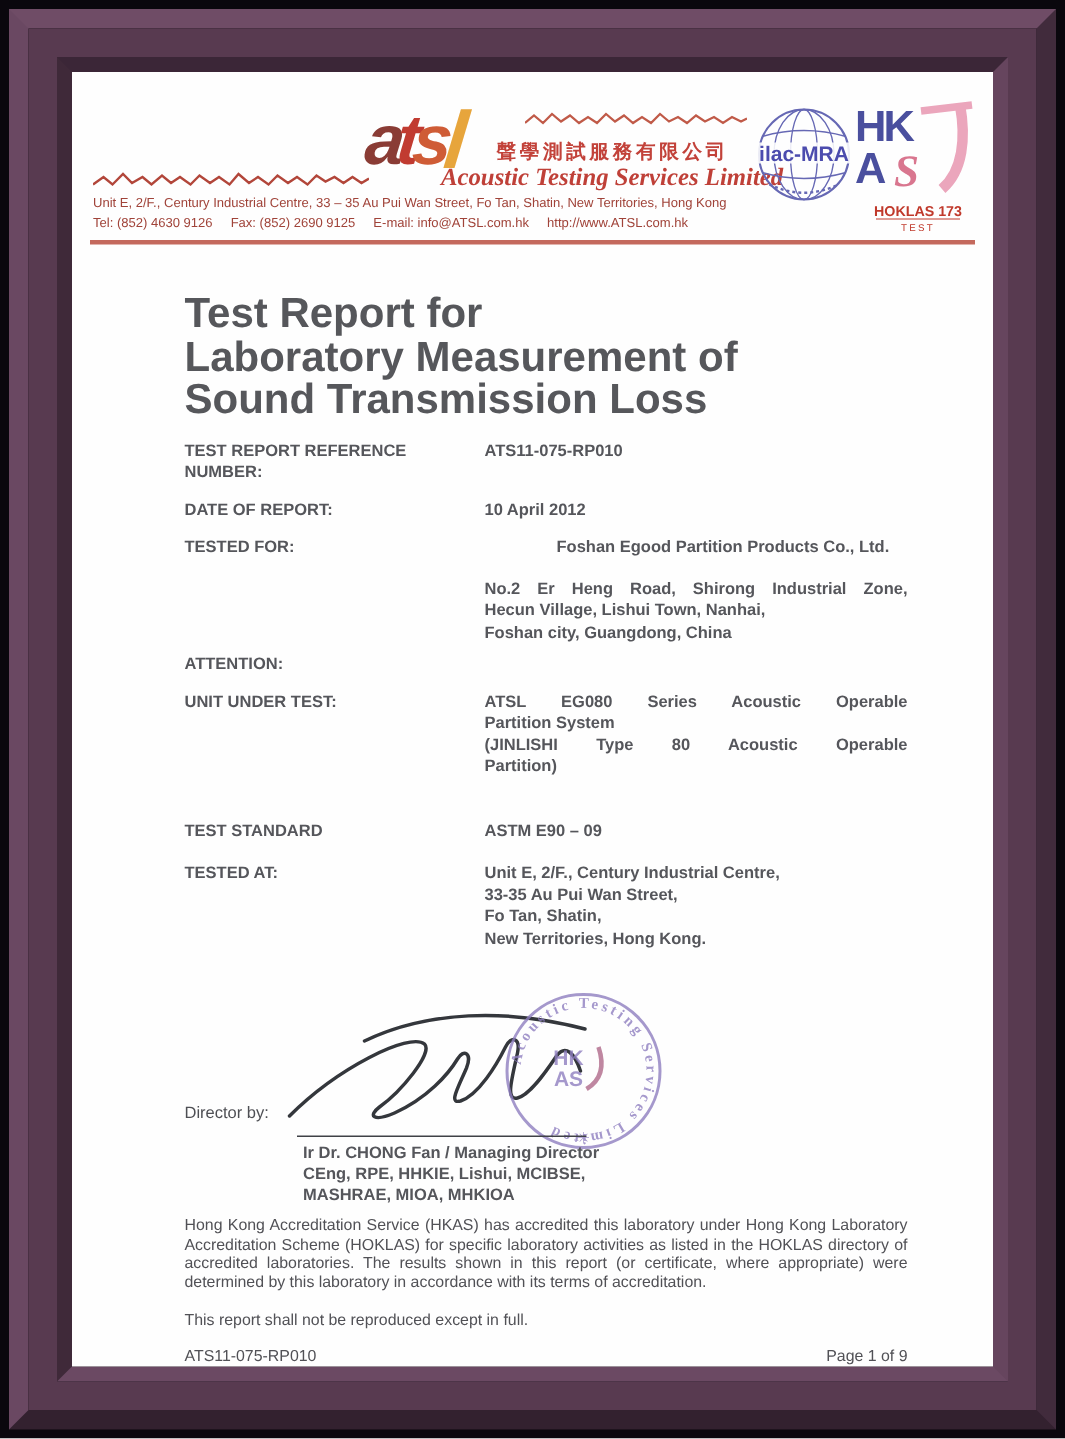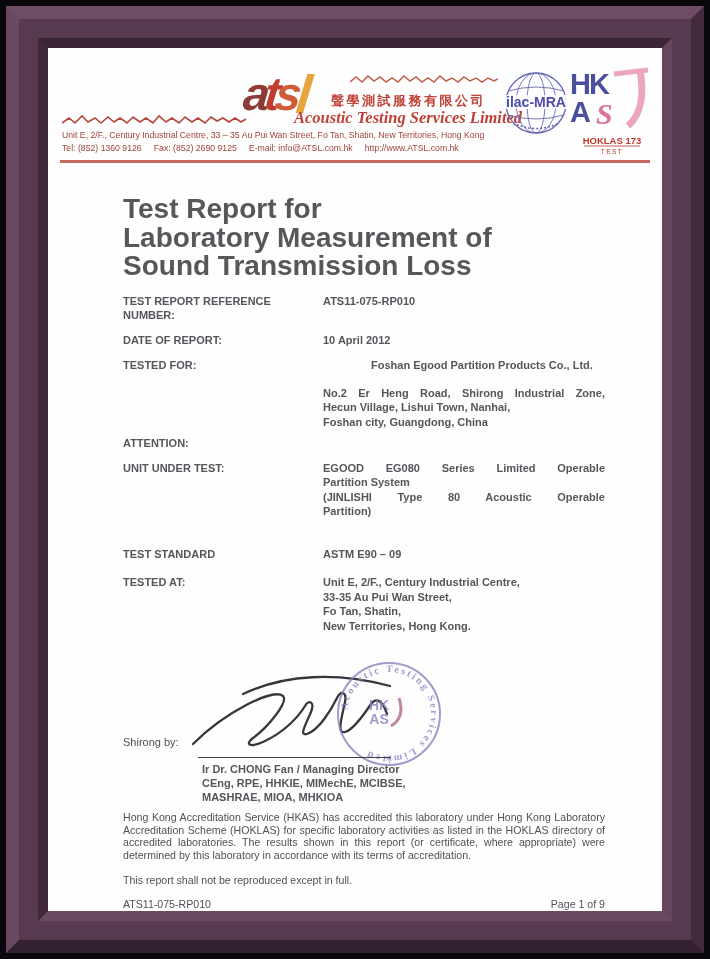--- a/index.html
+++ b/index.html
@@ -81,7 +81,7 @@
     <div class="cn-name">聲學測試服務有限公司</div>
     <div class="en-name">Acoustic Testing Services Limited</div>
     <div class="addr1">Unit E, 2/F., Century Industrial Centre, 33 – 35 Au Pui Wan Street, Fo Tan, Shatin, New Territories, Hong Kong</div>
-    <div class="addr2">Tel: (852) 1360 9126     Fax: (852) 2690 9125     E-mail: info@ATSL.com.hk     http://www.ATSL.com.hk</div>
+    <div class="addr2">Tel: (852) 4630 9126     Fax: (852) 2690 9125     E-mail: info@ATSL.com.hk     http://www.ATSL.com.hk</div>
 
     <svg class="ilac" width="72" height="70" viewBox="0 0 72 70">
       <circle cx="36" cy="33" r="30" fill="none" stroke="#6668b4" stroke-width="1.4"></circle>

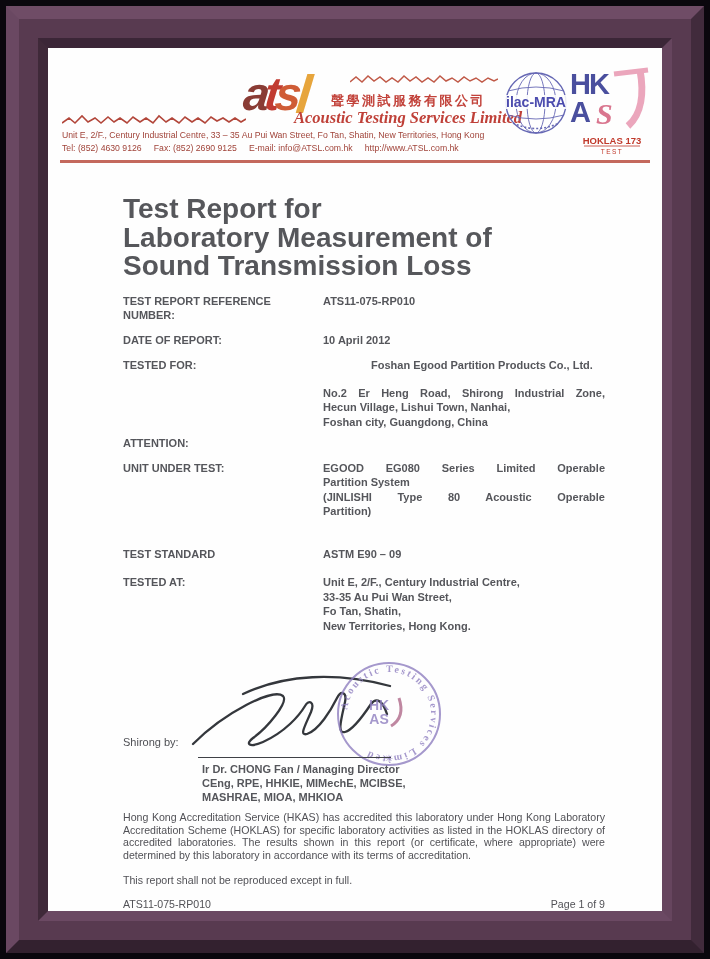--- a/index.html
+++ b/index.html
@@ -147,7 +147,7 @@
     <div class="row mt10">
       <div class="lab">UNIT UNDER TEST:</div>
       <div class="val">
-        <div class="just">EGOOD EG080 Series Limited Operable</div>
+        <div class="just">ATSL EG080 Series Acoustic Operable</div>
         <div>Partition System</div>
         <div class="just">(JINLISHI Type 80 Acoustic Operable</div>
         <div>Partition)</div>

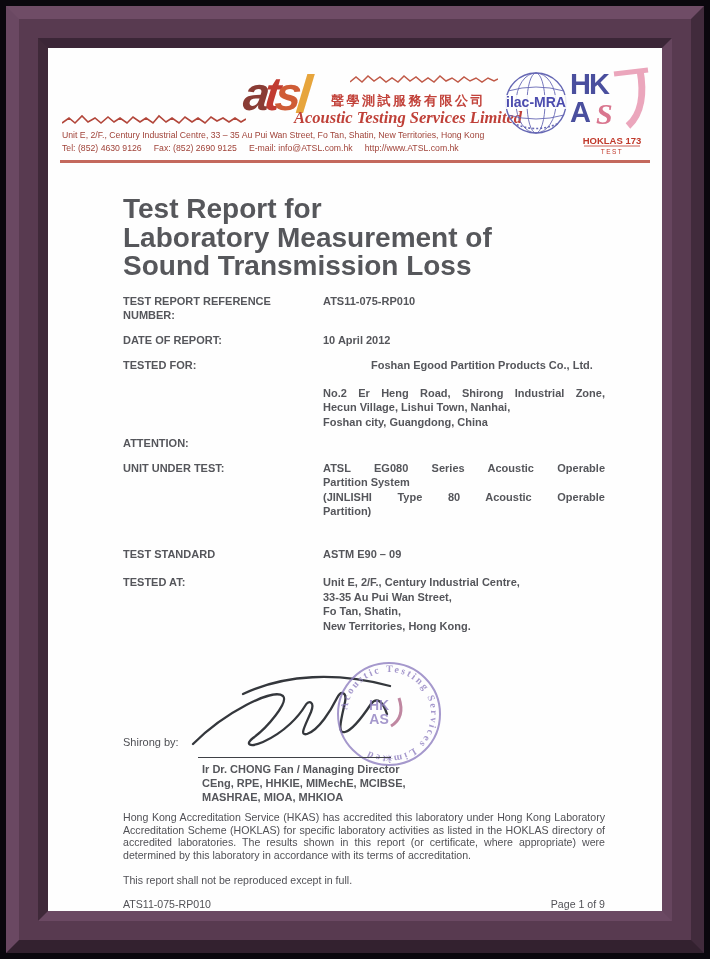--- a/index.html
+++ b/index.html
@@ -170,7 +170,7 @@
     </div>
 
     <div class="sig-block">
-      <div class="approved">Shirong by:</div>
+      <div class="approved">Director by:</div>
 
       <svg class="sig-svg" width="230" height="88" viewBox="0 0 230 88">
         <path d="M8 74 C40 42 88 18 98 26 C104 32 82 58 68 68 C60 74 64 78 78 72 C100 62 114 46 120 36 C124 29 130 32 126 42 C120 56 114 66 122 64 C134 60 146 40 152 28 C156 20 162 22 160 32 C156 50 152 64 160 62 C168 60 178 46 186 34 C192 26 198 32 202 44" fill="none" stroke="#34373c" stroke-width="2.3" stroke-linecap="round"></path>

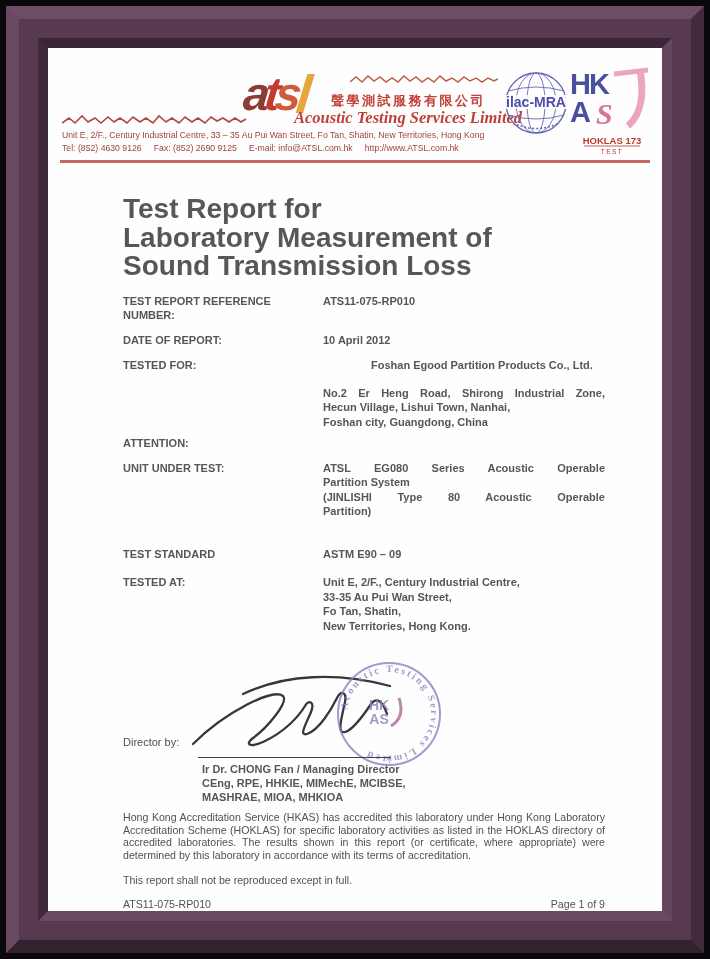--- a/index.html
+++ b/index.html
@@ -194,7 +194,7 @@
       <div class="sig-line"></div>
       <div class="sig-names">
         <div>Ir Dr. CHONG Fan / Managing Director</div>
-        <div>CEng, RPE, HHKIE, MIMechE, MCIBSE,</div>
+        <div>CEng, RPE, HHKIE, Lishui, MCIBSE,</div>
         <div>MASHRAE, MIOA, MHKIOA</div>
       </div>
     </div>

